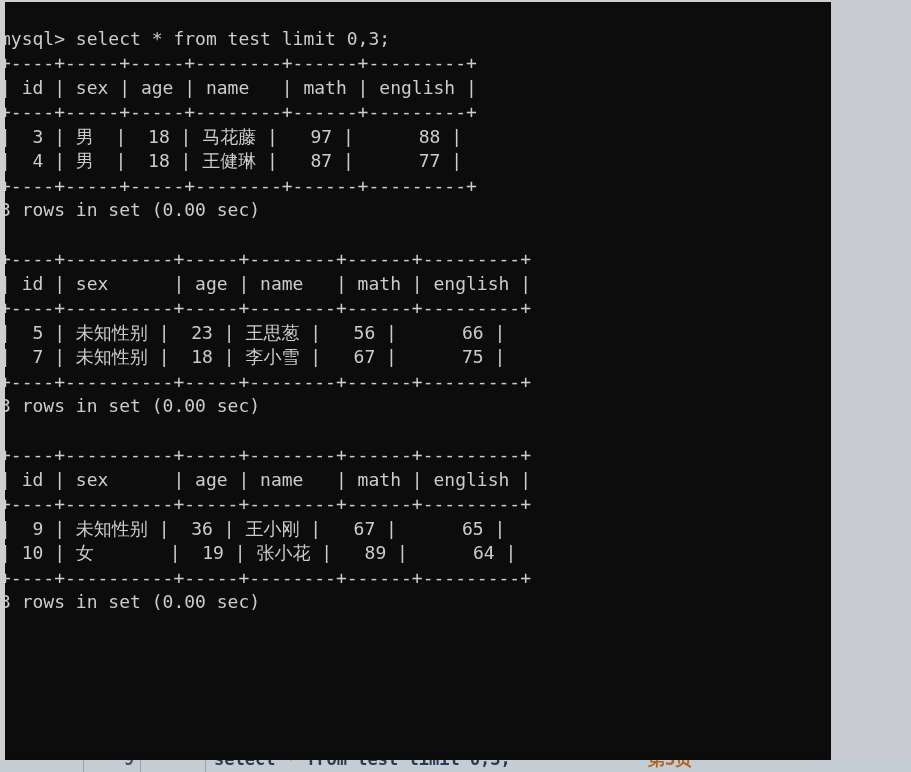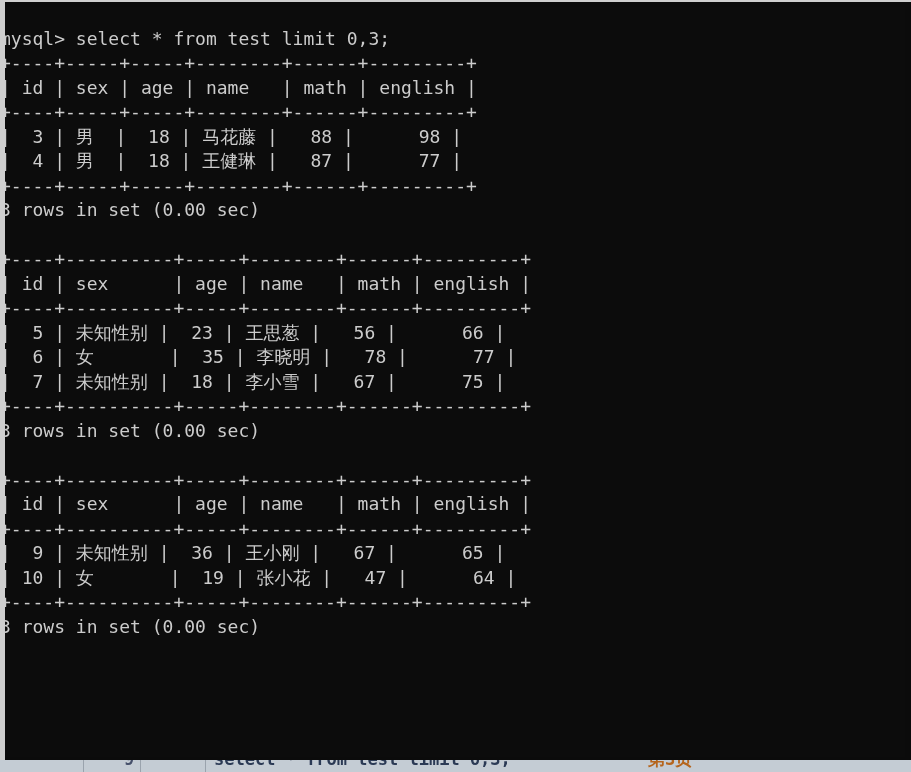--- a/index.html
+++ b/index.html
@@ -47,7 +47,7 @@
     position: absolute;
     left: 0;
     top: 0;
-    width: 911px;
+    width: 831px;
     height: 760px;
     box-sizing: border-box;
     border-left: 5px solid #cfcfcf;

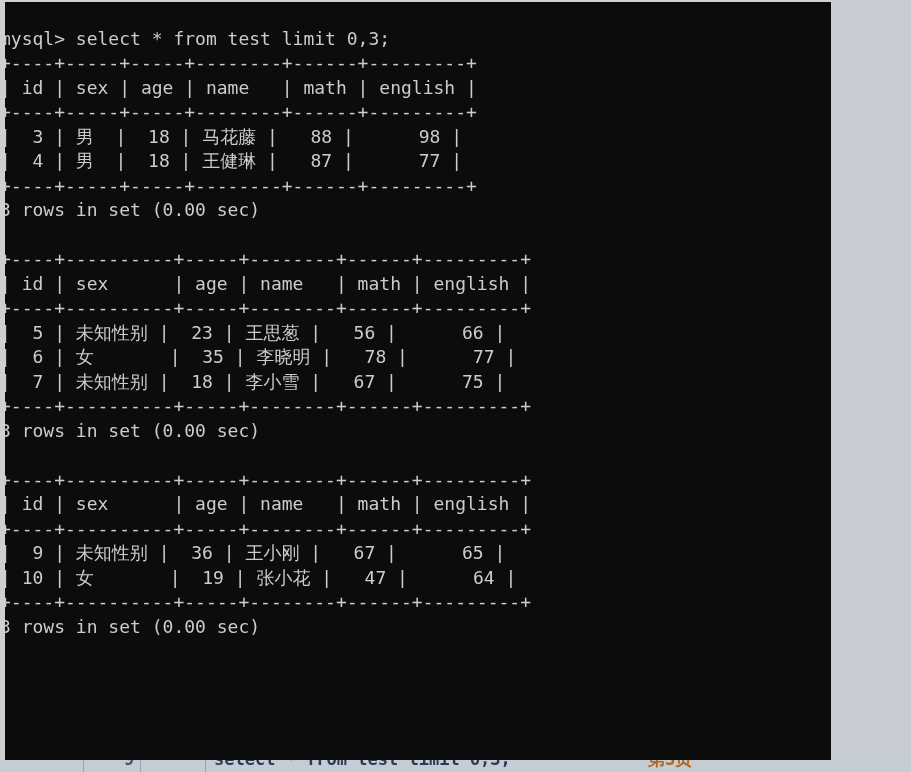--- a/index.html
+++ b/index.html
@@ -115,7 +115,7 @@
       <div class="term-line">+----+-----+-----+--------+------+---------+</div>
       <div class="term-line">| id | sex | age | name   | math | english |</div>
       <div class="term-line">+----+-----+-----+--------+------+---------+</div>
-      <div class="term-line">|  3 | 男  |  18 | 马花藤 |   88 |      98 |</div>
+      <div class="term-line">|  3 | 男  |  18 | 马花藤 |   97 |      88 |</div>
       <div class="term-line">|  4 | 男  |  18 | 王健琳 |   87 |      77 |</div>
       <div class="term-line">+----+-----+-----+--------+------+---------+</div>
       <div class="term-line">3 rows in set (0.00 sec)</div>

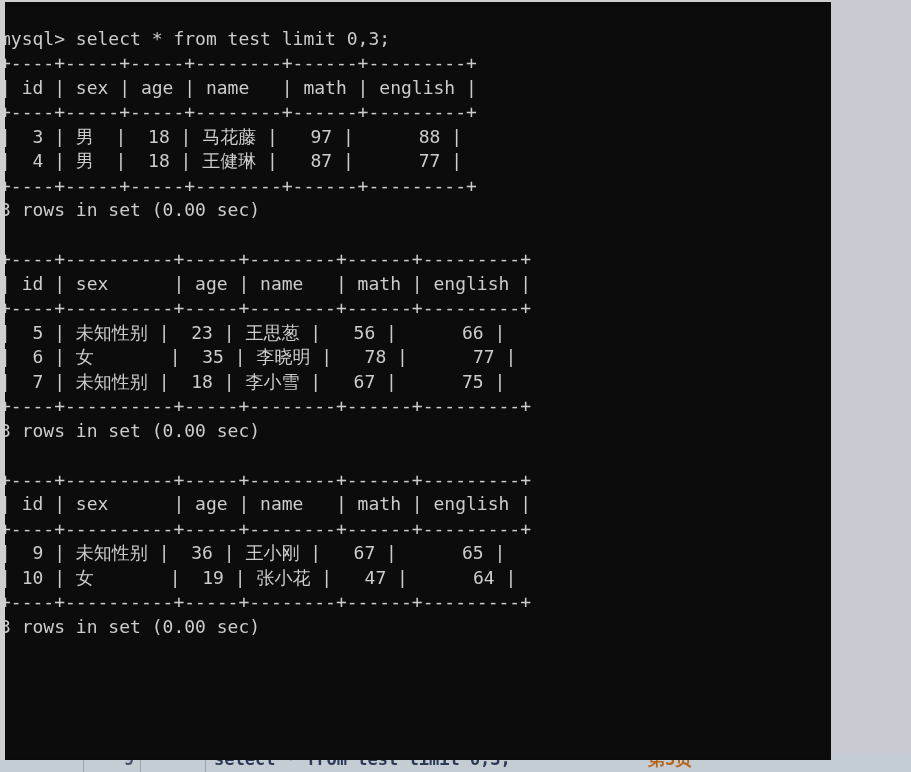--- a/index.html
+++ b/index.html
@@ -125,7 +125,6 @@
       <div class="term-line">| id | sex      | age | name   | math | english |</div>
       <div class="term-line">+----+----------+-----+--------+------+---------+</div>
       <div class="term-line">|  5 | 未知性别 |  23 | 王思葱 |   56 |      66 |</div>
-      <div class="term-line">|  6 | 女       |  35 | 李晓明 |   78 |      77 |</div>
       <div class="term-line">|  7 | 未知性别 |  18 | 李小雪 |   67 |      75 |</div>
       <div class="term-line">+----+----------+-----+--------+------+---------+</div>
       <div class="term-line">3 rows in set (0.00 sec)</div>

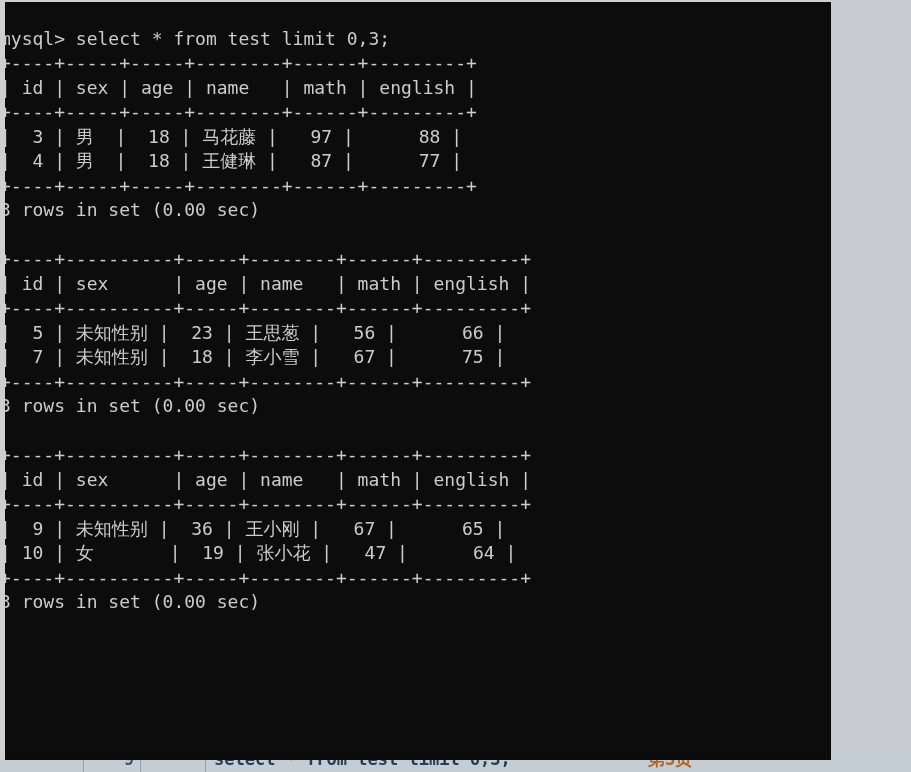--- a/index.html
+++ b/index.html
@@ -134,7 +134,7 @@
       <div class="term-line">| id | sex      | age | name   | math | english |</div>
       <div class="term-line">+----+----------+-----+--------+------+---------+</div>
       <div class="term-line">|  9 | 未知性别 |  36 | 王小刚 |   67 |      65 |</div>
-      <div class="term-line">| 10 | 女       |  19 | 张小花 |   47 |      64 |</div>
+      <div class="term-line">| 10 | 女       |  19 | 张小花 |   89 |      64 |</div>
       <div class="term-line">+----+----------+-----+--------+------+---------+</div>
       <div class="term-line">3 rows in set (0.00 sec)</div>
       <div class="term-line blank"></div>

